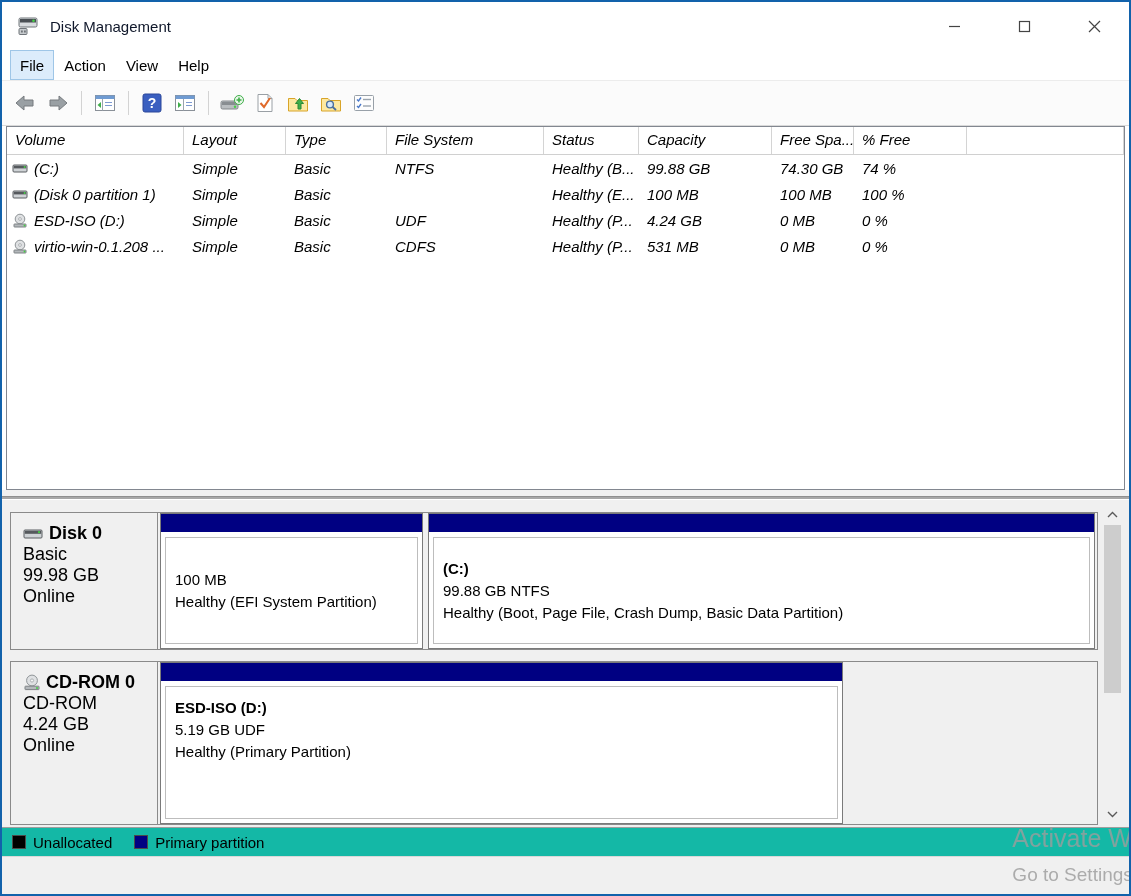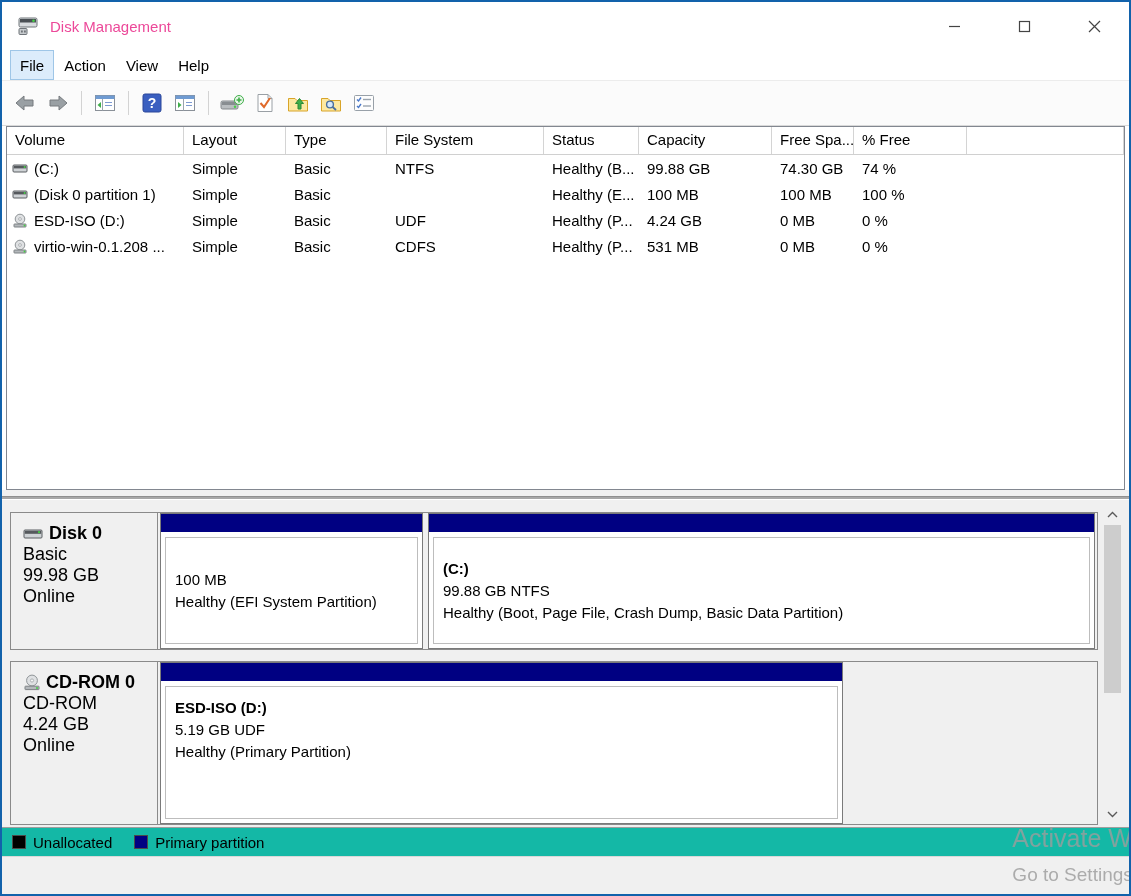--- a/index.html
+++ b/index.html
@@ -12,7 +12,7 @@
   
   .titlebar{ height:48px; background:#ffffff; display:flex; align-items:center; flex:0 0 auto; }
   .titlebar .app-icon{ margin:0 10px 0 14px; display:flex; }
-  .title-text{ font-size:15px; color:#ec4899; }
+  .title-text{ font-size:15px; color:#0f172a; }
   .win-controls{ margin-left:auto; display:flex; height:100%; }
   .win-btn{ width:70px; height:100%; display:flex; align-items:center; justify-content:center; }
   

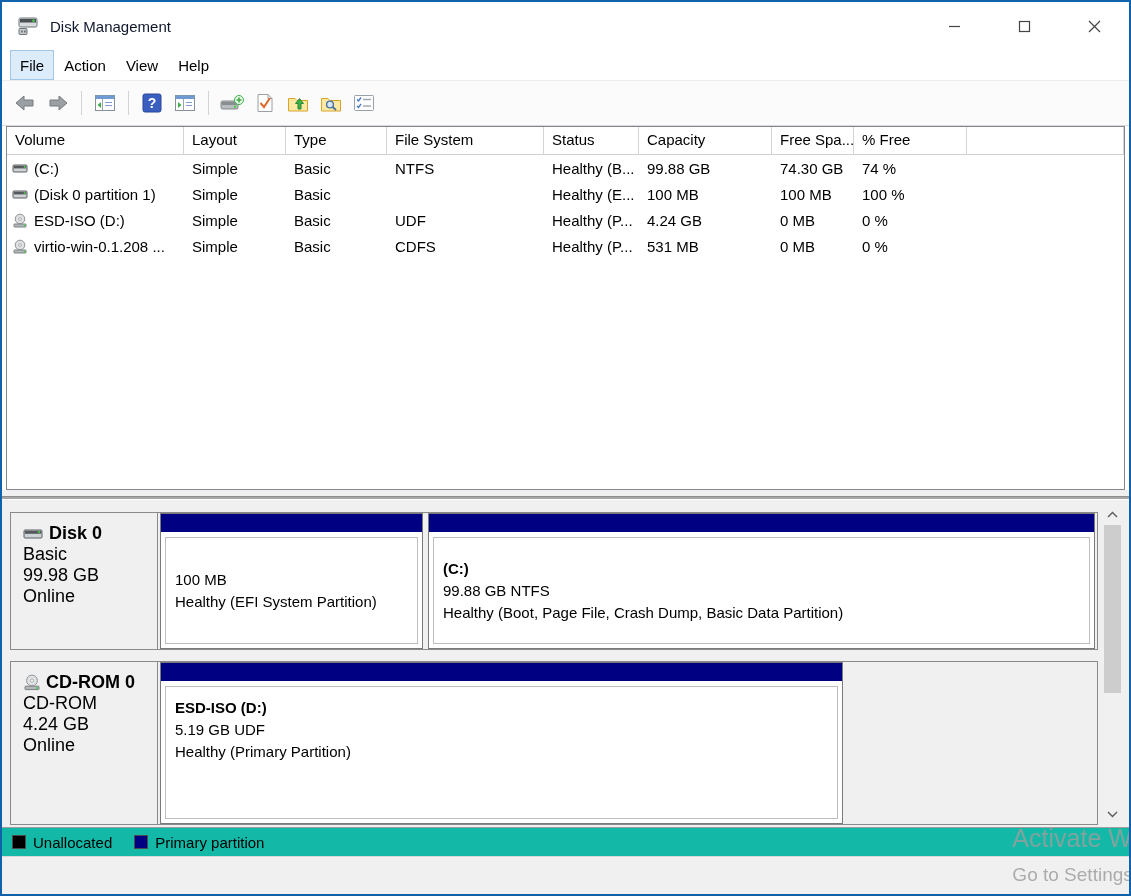--- a/index.html
+++ b/index.html
@@ -28,7 +28,7 @@
   
   .list-pane{ height:364px; margin:0 4px; background:#fff; border:1px solid #828790; flex:0 0 auto;
               display:flex; flex-direction:column; overflow:hidden; }
-  .lv-grid{ display:grid; grid-template-columns:177px 102px 101px 157px 95px 133px 82px 113px 1fr; }
+  .lv-grid{ display:grid; grid-template-columns:177px 102px 101px 157px 95px 133px 82px 113px 1fr;font-style:italic; }
   .lv-header{ height:28px; border-bottom:1px solid #d0d0d0; background:#ffffff; flex:0 0 auto; }
   .lv-header .hcell{ font-size:15px; color:#000; padding:4px 4px 0 8px; border-right:1px solid #d4d4d4;
                      overflow:hidden; white-space:nowrap; }

